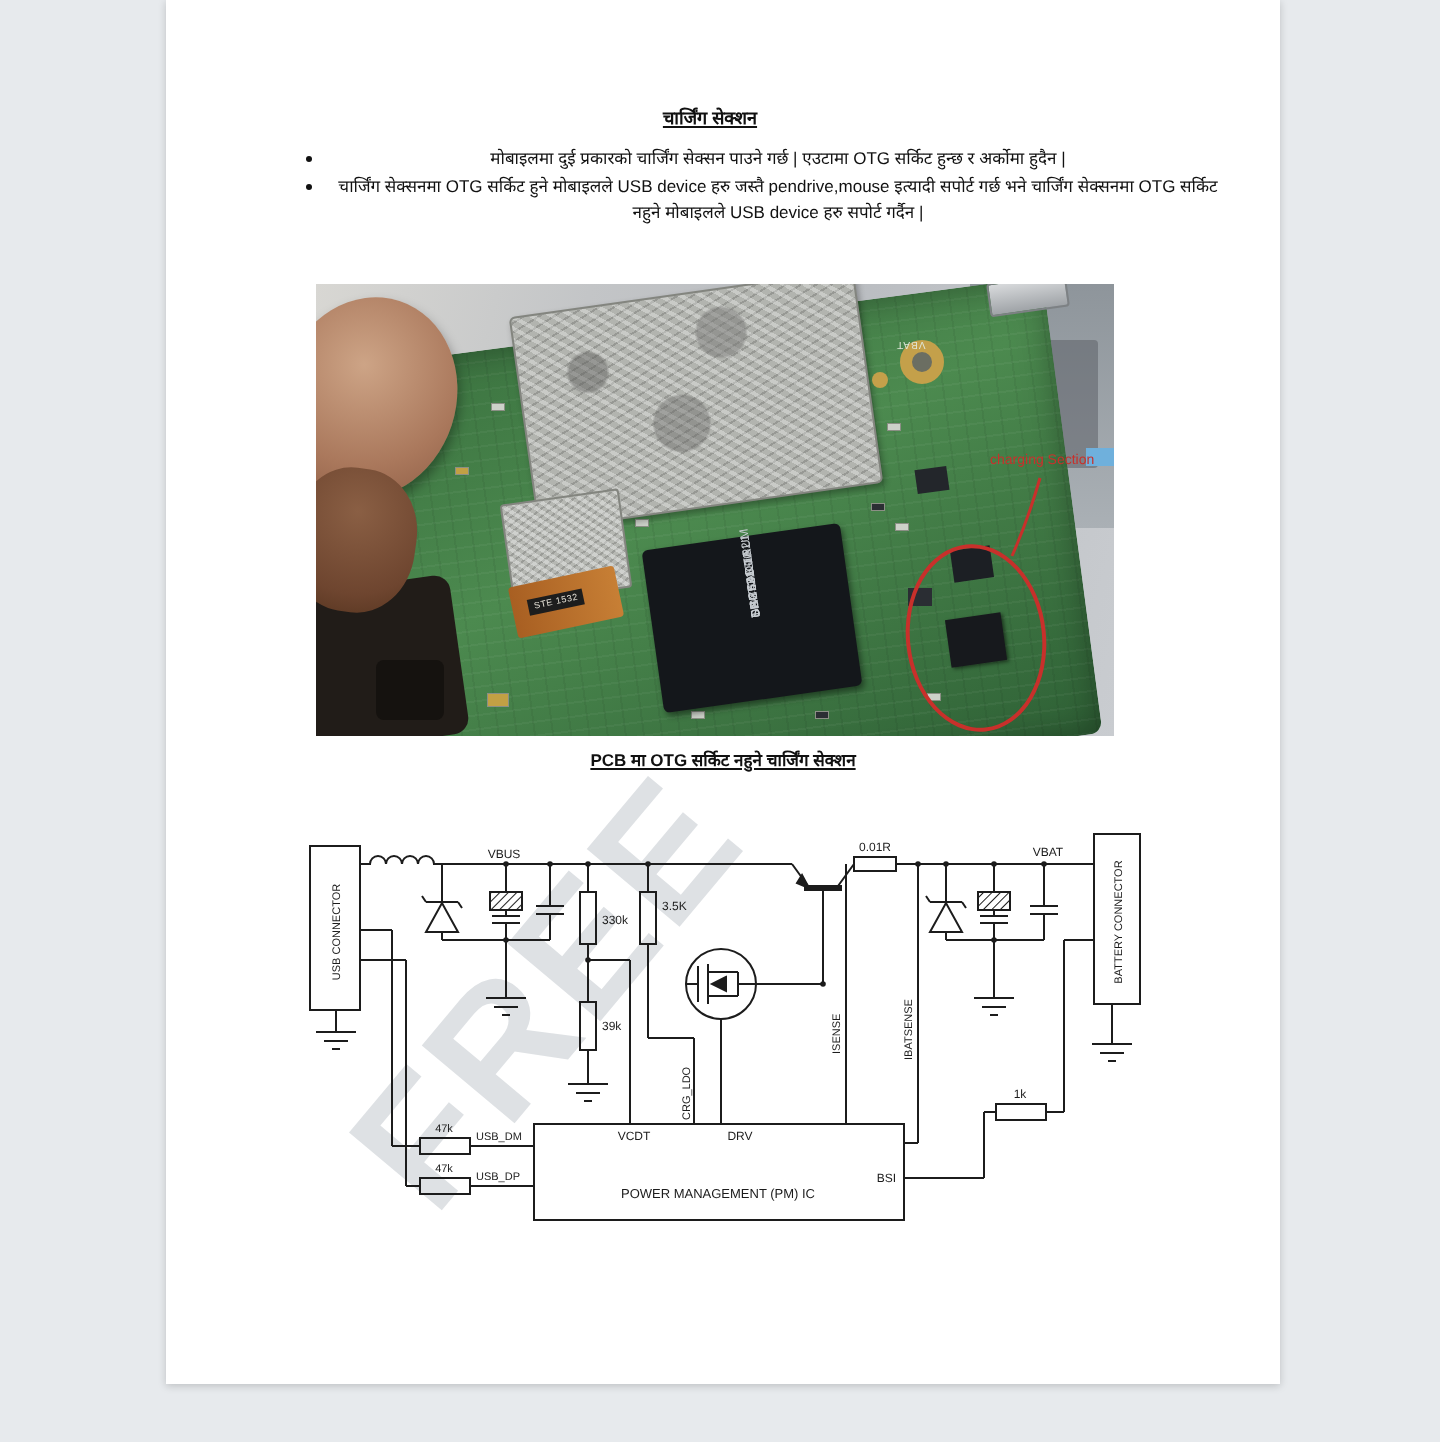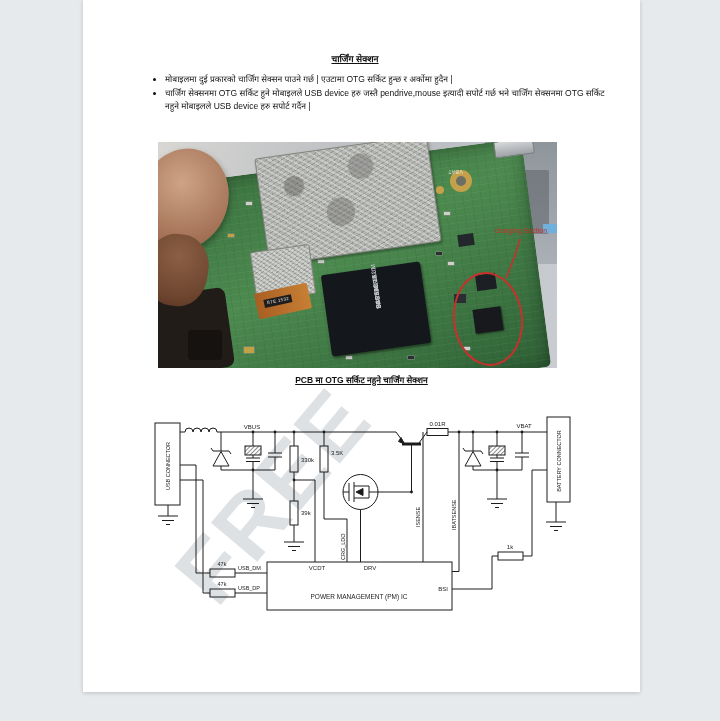--- a/index.html
+++ b/index.html
@@ -28,7 +28,7 @@
     position:absolute;left:66px;top:73px;width:448px;margin:0;
     padding:0 0 0 16px;font-size:8.5px;line-height:13px;z-index:2;
   }
-  .bullets li{margin:0 0 1px 0;}
+  .bullets li{margin:0 0 1px 0;text-align:center;}
   .caption{
     position:absolute;width:557px;text-align:center;
     font-size:8.5px;font-weight:bold;text-decoration:underline;z-index:2;

